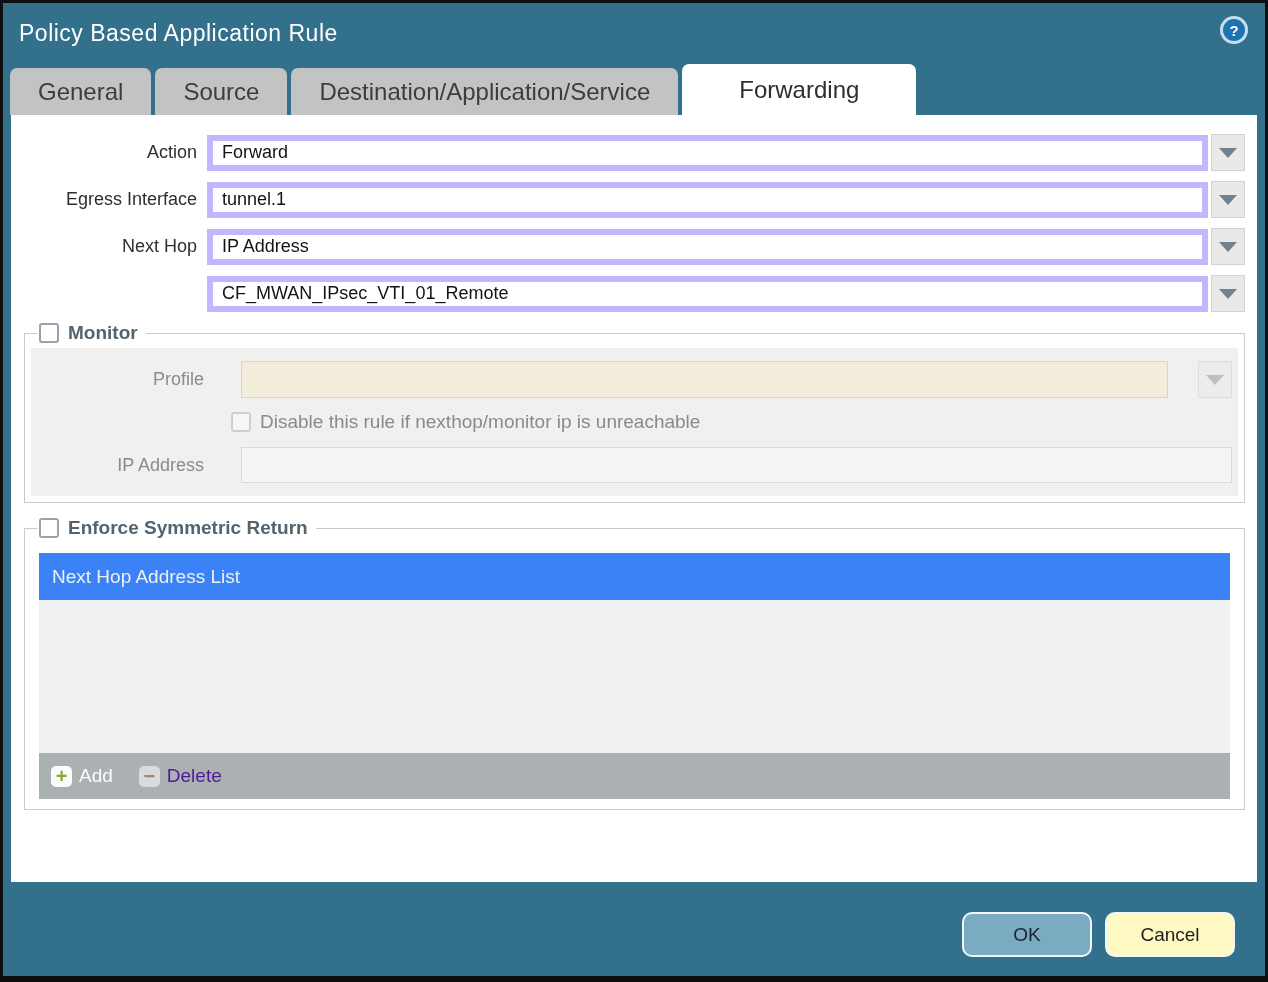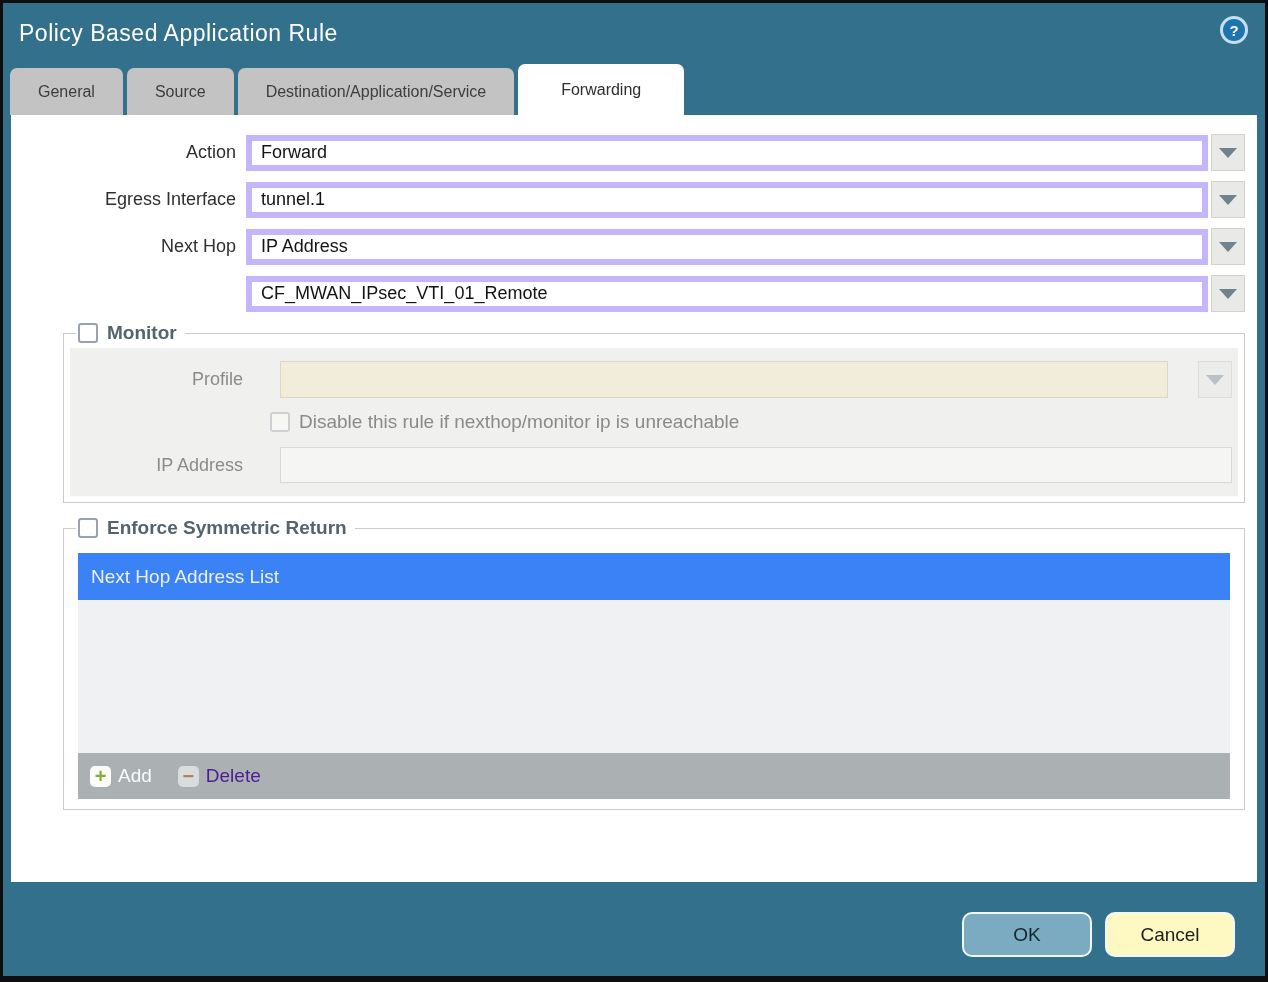--- a/index.html
+++ b/index.html
@@ -30,7 +30,7 @@
   .tab {
     height:47px; background:#c3c3c3; border-radius:7px 7px 0 0;
     margin-right:4px; display:flex; align-items:center;
-    padding:0 28px; font-size:16px; color:#3d3d3d; cursor:pointer;
+    padding:0 28px; font-size:24px; color:#3d3d3d; cursor:pointer;
     white-space:nowrap;
   }
   .tab.active { height:51px; background:#ffffff; color:#2e2e2e; padding:0 43px; }

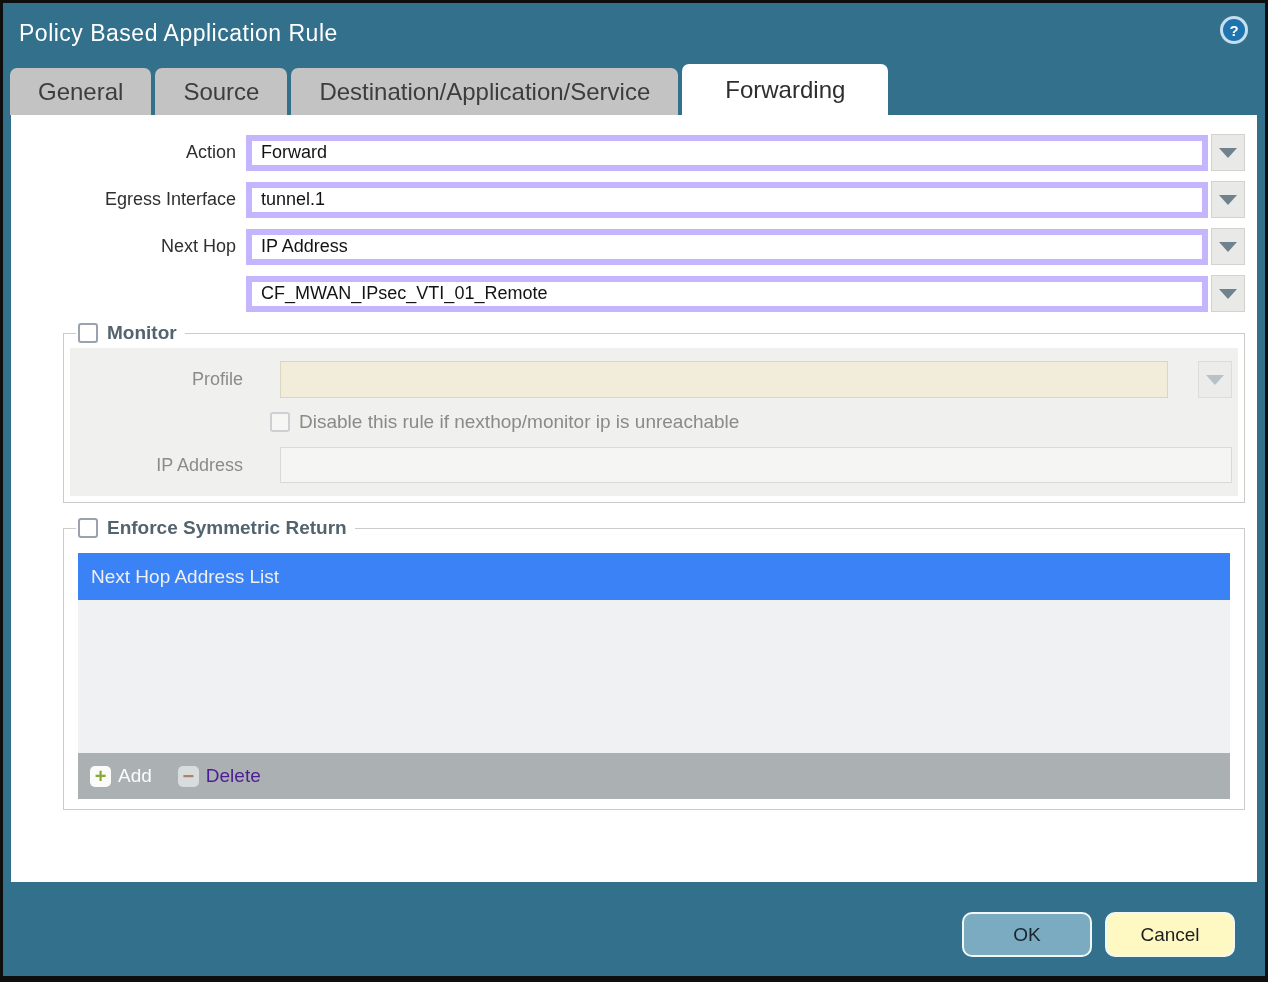--- a/index.html
+++ b/index.html
@@ -33,7 +33,7 @@
     padding:0 28px; font-size:24px; color:#3d3d3d; cursor:pointer;
     white-space:nowrap;
   }
-  .tab.active { height:51px; background:#ffffff; color:#2e2e2e; padding:0 43px; }
+  .tab.active { height:51px; background:#ffffff; color:#2e2e2e; padding:0 57px; }
 
   
   .panel { margin:0 8px; background:#ffffff; height:767px; padding-top:19px; overflow:hidden;padding-left:39px; }

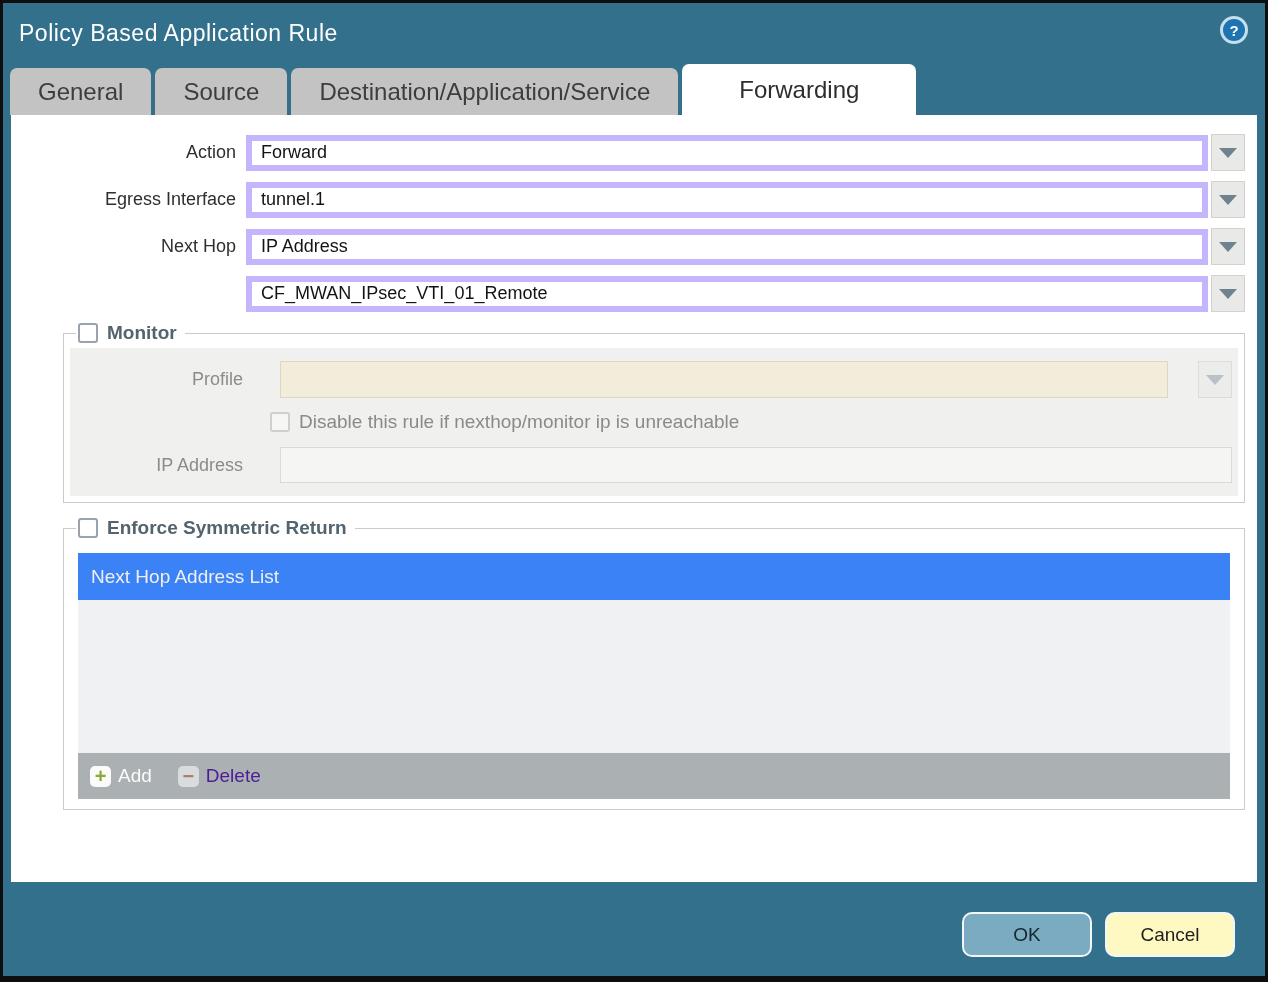--- a/index.html
+++ b/index.html
@@ -36,7 +36,7 @@
   .tab.active { height:51px; background:#ffffff; color:#2e2e2e; padding:0 57px; }
 
   
-  .panel { margin:0 8px; background:#ffffff; height:767px; padding-top:19px; overflow:hidden;padding-left:39px; }
+  .panel { margin:0 8px; background:#ffffff; height:767px; padding-top:19px; overflow:hidden; }
 
   .frow { display:flex; align-items:center; margin-bottom:10px; }
   .flabel { width:196px; padding-right:10px; text-align:right; font-size:18px; color:#2f2f2f; flex-shrink:0; }

